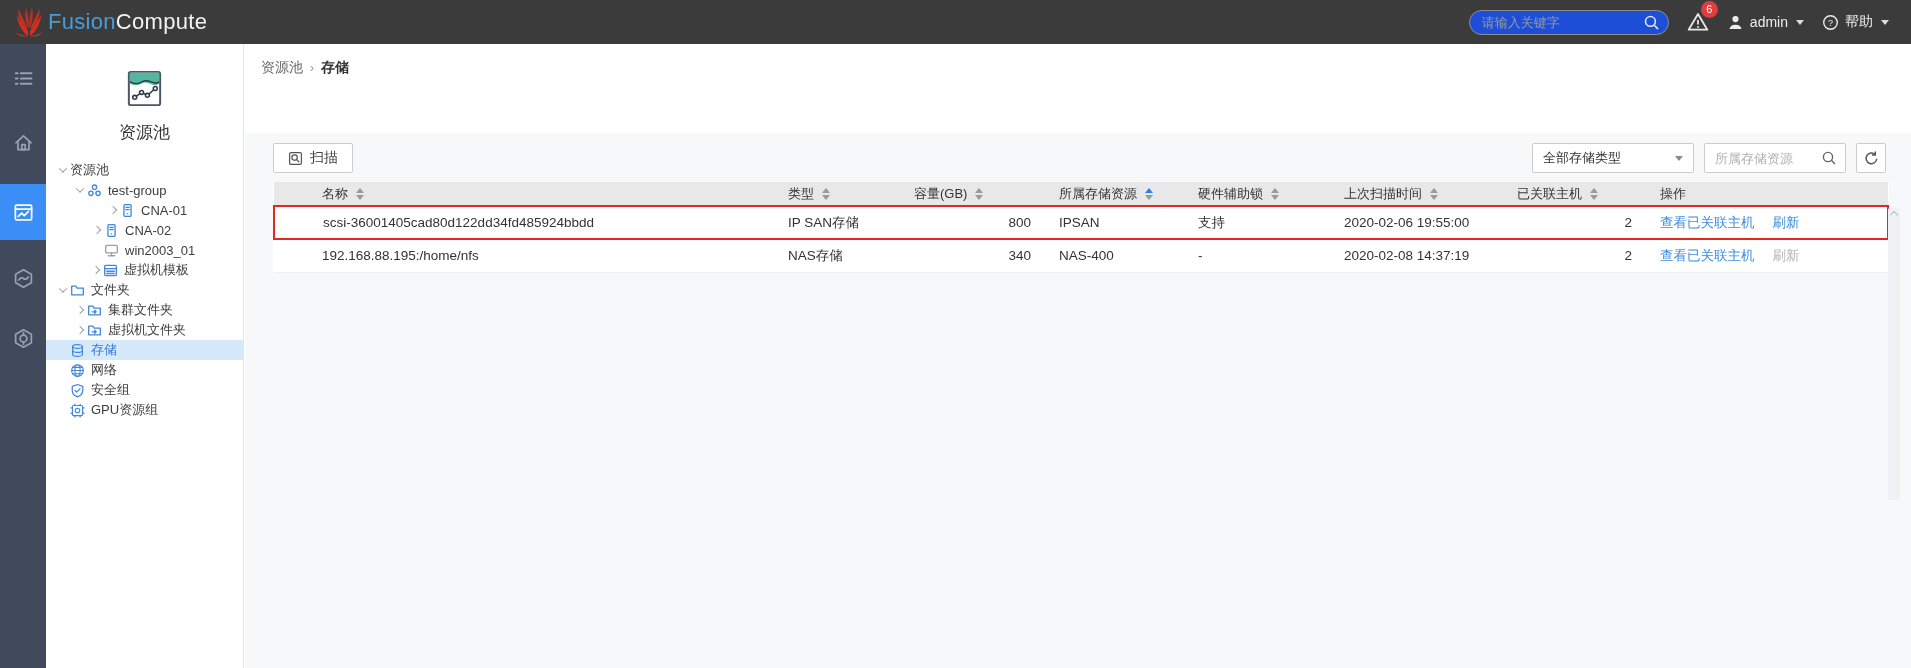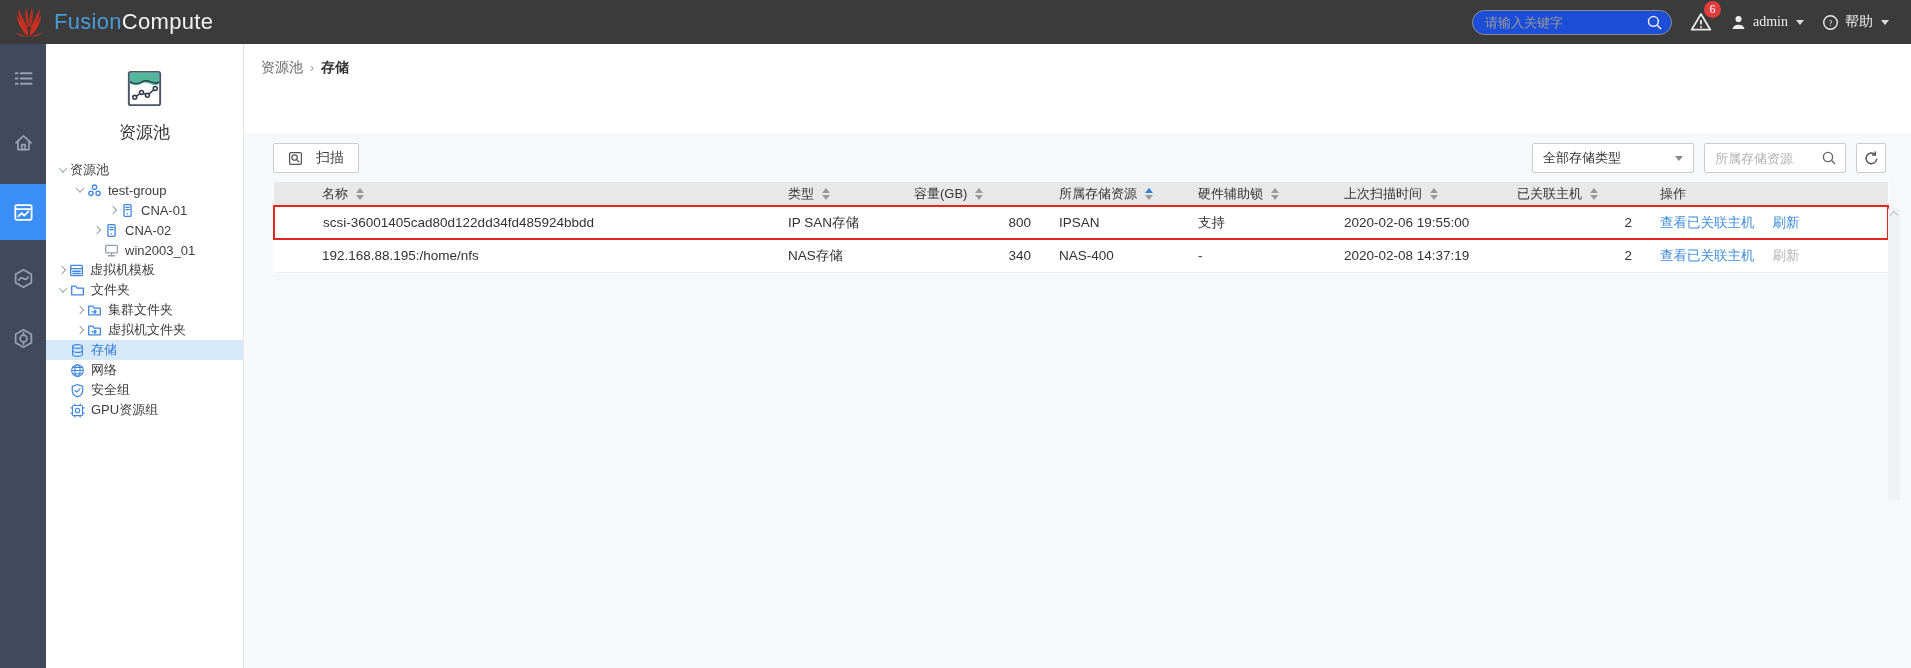--- a/index.html
+++ b/index.html
@@ -11,7 +11,7 @@
   .topbar { position:absolute; top:0; left:0; right:0; height:44px; background:#3b3b3c; display:flex; align-items:center; z-index:10; }
   .logo-wrap { display:flex; align-items:center; margin-left:10px; }
   .logo-flower { width:38px; height:34px; }
-  .logo-text { font-size:22px; margin-left:6px; letter-spacing:.3px; }
+  .logo-text { font-size:22px; letter-spacing:.3px; }
   .logo-fusion { color:#4a9bd8; }
   .logo-compute { color:#f2f2f2; }
   .topbar-right { margin-left:auto; display:flex; align-items:center; gap:18px; padding-right:22px; }

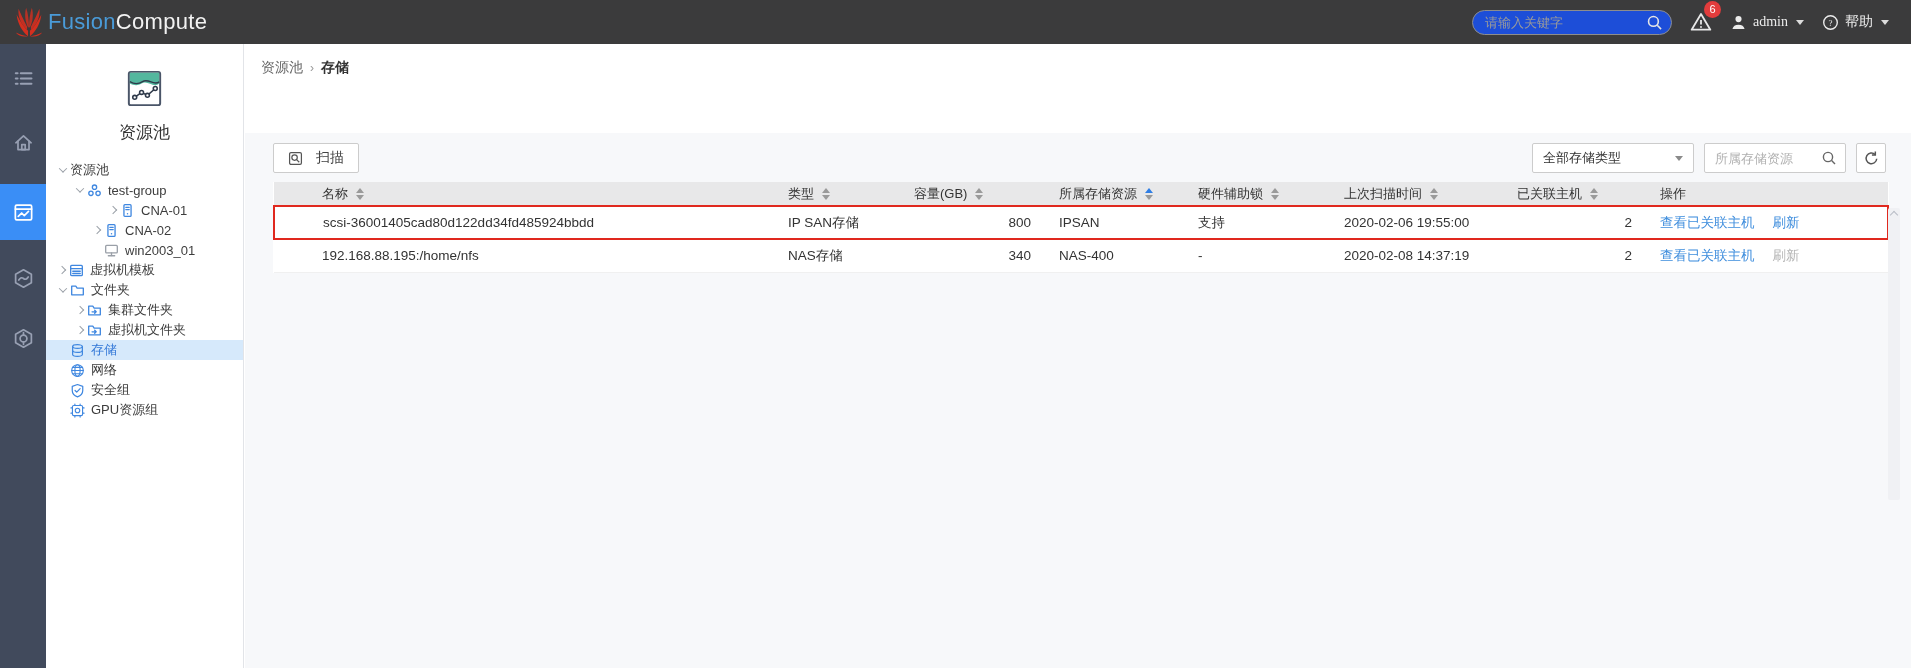--- a/index.html
+++ b/index.html
@@ -21,7 +21,7 @@
   .tb-search .icon16 { color:#e6e6e6; }
   .alarm-wrap { position:relative; width:22px; height:22px; color:#e8e8e8; }
   .badge { position:absolute; top:-10px; right:-9px; min-width:17px; height:17px; border-radius:9px; background:#e23c3c; color:#fff; font-size:11px; line-height:17px; text-align:center; padding:0 3px; }
-  .tb-user, .tb-help { display:flex; align-items:center; gap:6px; color:#ececec; font-size:14px; cursor:pointer;font-family:Liberation Serif, serif; }
+  .tb-user, .tb-help { display:flex; align-items:center; gap:6px; color:#ececec; font-size:14px; cursor:pointer; }
   .caret-down-w { width:0; height:0; border-left:4px solid transparent; border-right:4px solid transparent; border-top:5px solid #dcdcdc; margin-left:2px; }
   .icon16 { width:17px; height:17px; }
   .icon20 { width:20px; height:20px; }

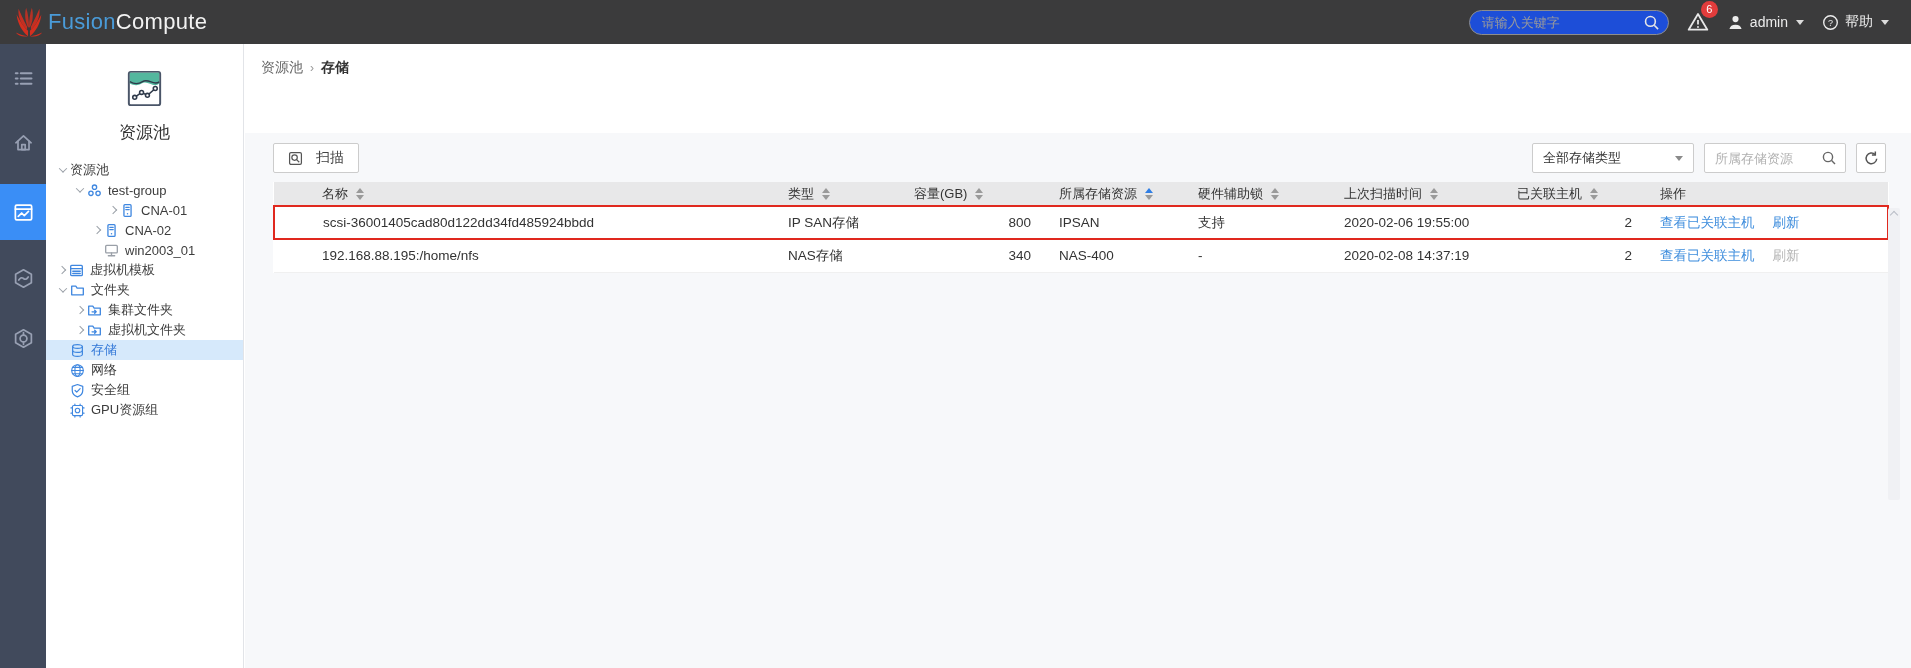--- a/index.html
+++ b/index.html
@@ -62,7 +62,7 @@
 
   .content { position:absolute; top:89px; left:0; right:0; bottom:0; background:#f7f8fa; }
   .toolbar { display:flex; align-items:flex-start; justify-content:space-between; padding:10px 25px 0 28px; }
-  .btn-scan { display:flex; align-items:center; gap:13px; height:30px; padding:0 14px; background:#fff; border:1px solid #ccc; border-radius:2px; font-size:14px; color:#444; cursor:pointer; }
+  .btn-scan { display:flex; align-items:center; gap:7px; height:30px; padding:0 14px; background:#fff; border:1px solid #ccc; border-radius:2px; font-size:14px; color:#444; cursor:pointer; }
   .btn-scan .icon16 { width:15px; height:15px; color:#555; }
   .toolbar-right { display:flex; align-items:center; gap:10px;justify-content:space-between; }
   .select-box { display:flex; align-items:center; justify-content:space-between; width:162px; height:30px; background:#fff; border:1px solid #ccc; border-radius:2px; padding:0 10px; font-size:13px; color:#333; cursor:pointer; }

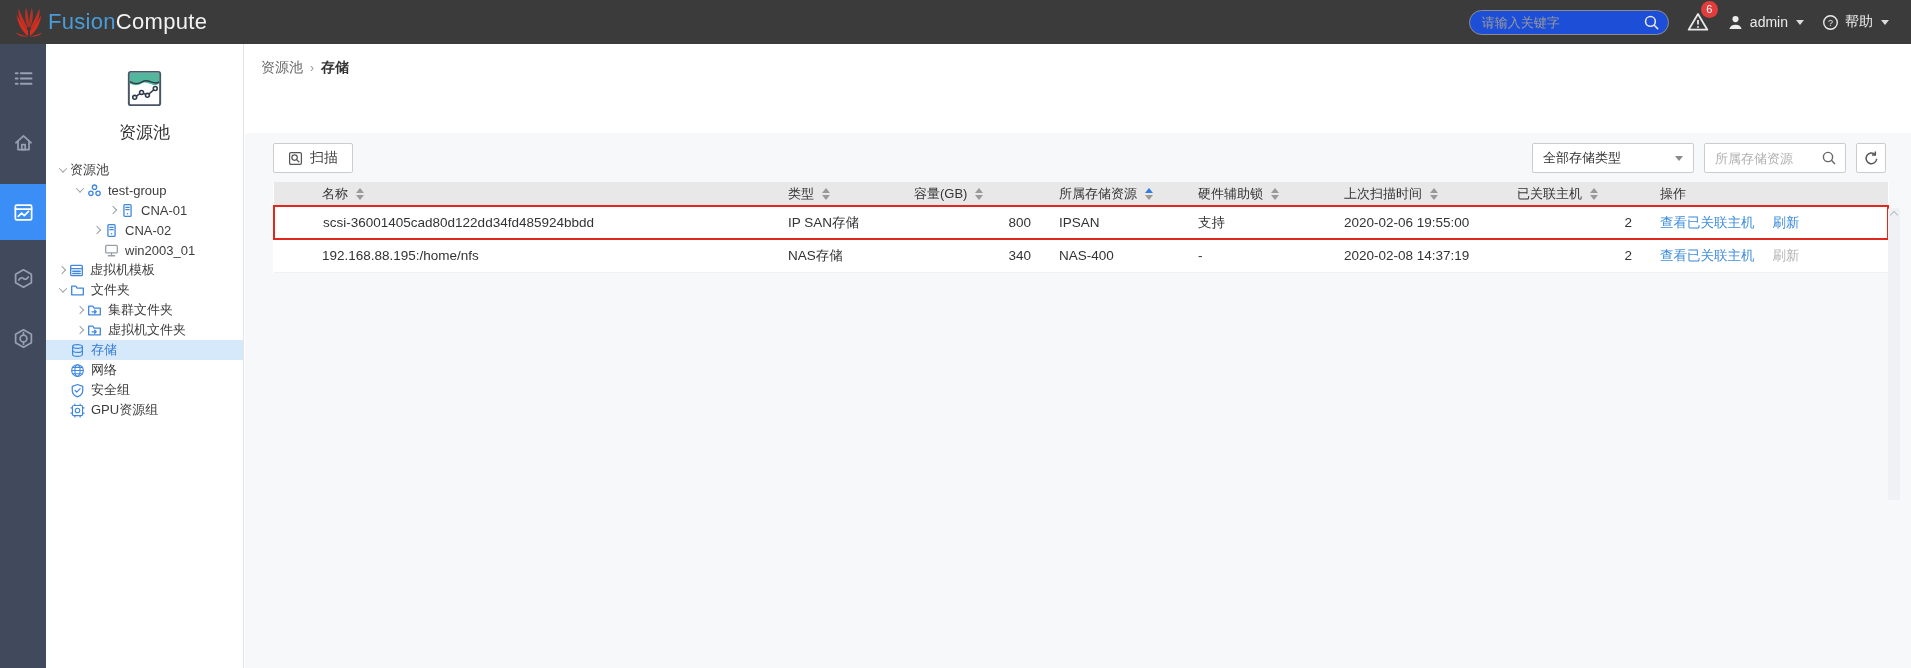--- a/index.html
+++ b/index.html
@@ -285,7 +285,7 @@
         </span>
         <span>win2003_01</span>
       </div>
-      <div class="tree-item" style="padding-left: 9px;">
+      <div class="tree-item" style="padding-left: 2px; margin-left: 41px;">
         <span class="chev right">
           <i></i>
         </span>

